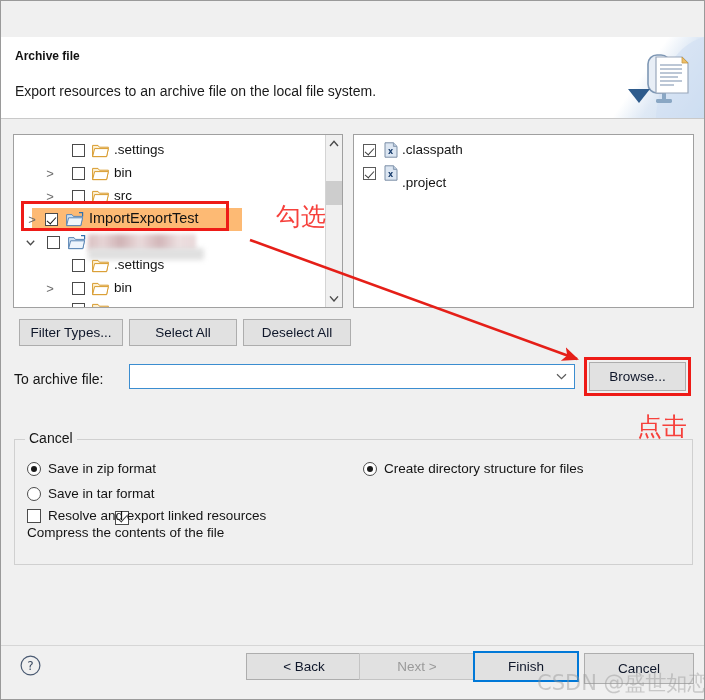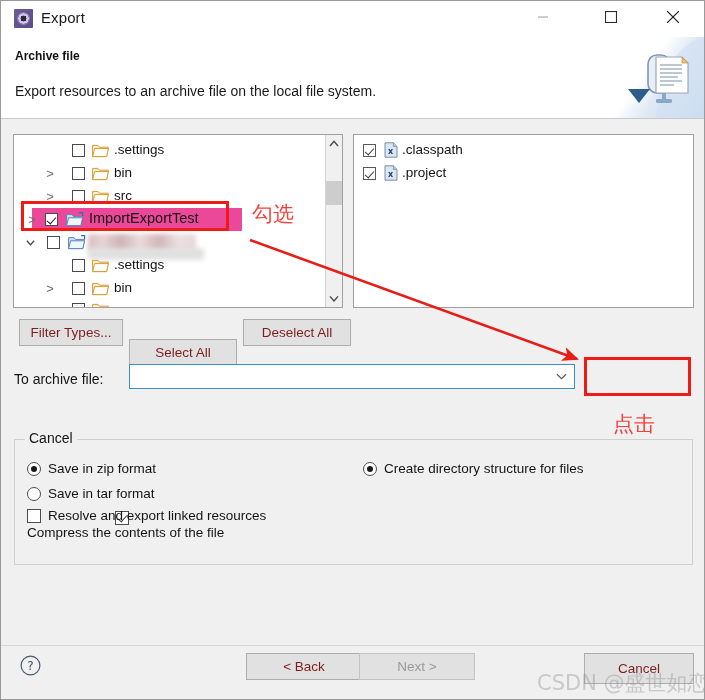--- a/index.html
+++ b/index.html
@@ -374,27 +374,6 @@
 
 <div id="dialog">
 
-  <div id="titlebar">
-    <div id="title-icon"></div>
-    <div id="title-text">Export</div>
-
-    <div class="wbtn" id="btn-min">
-      <svg width="11" height="11" viewBox="0 0 11 11">
-          <line x1="0.5" y1="5.5" x2="10.5" y2="5.5" stroke="#9b9b9b" stroke-width="1"></line>
-        </svg>
-    </div>
-    <div class="wbtn" id="btn-max">
-      <svg width="12" height="12" viewBox="0 0 12 12">
-          <rect x="0.5" y="0.5" width="11" height="11" fill="none" stroke="#2b2b2b" stroke-width="1.1"></rect>
-        </svg>
-    </div>
-    <div class="wbtn" id="btn-close">
-      <svg width="13" height="13" viewBox="0 0 13 13">
-        <line x1="0.6" y1="0.6" x2="12.4" y2="12.4" stroke="#1d1d1d" stroke-width="1.2"></line>
-        <line x1="12.4" y1="0.6" x2="0.6" y2="12.4" stroke="#1d1d1d" stroke-width="1.2"></line>
-      </svg>
-    </div>
-  </div>
 
   <div id="header">
     <div id="header-title">Archive file</div>

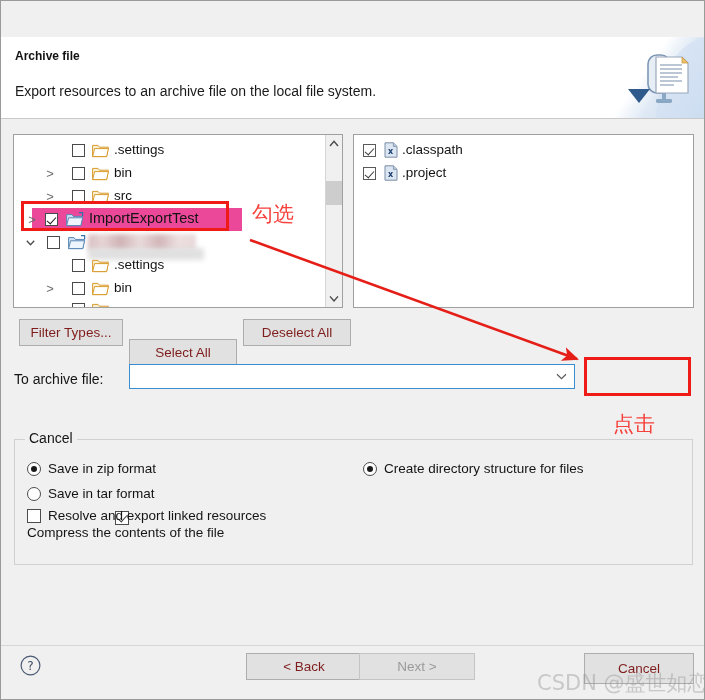--- a/index.html
+++ b/index.html
@@ -542,7 +542,7 @@
             <text x="6.6" y="12" font-family="DejaVu Sans" font-size="8" font-weight="bold" fill="#1b3f6e" text-anchor="middle">x</text>
           </svg>
       </span>
-      <span class="tlabel" style="left:48px;top:3px;text-align:right;">.project</span>
+      <span class="tlabel" style="left:48px;top:13px;text-align:right;">.project</span>
     </div>
   </div>
 

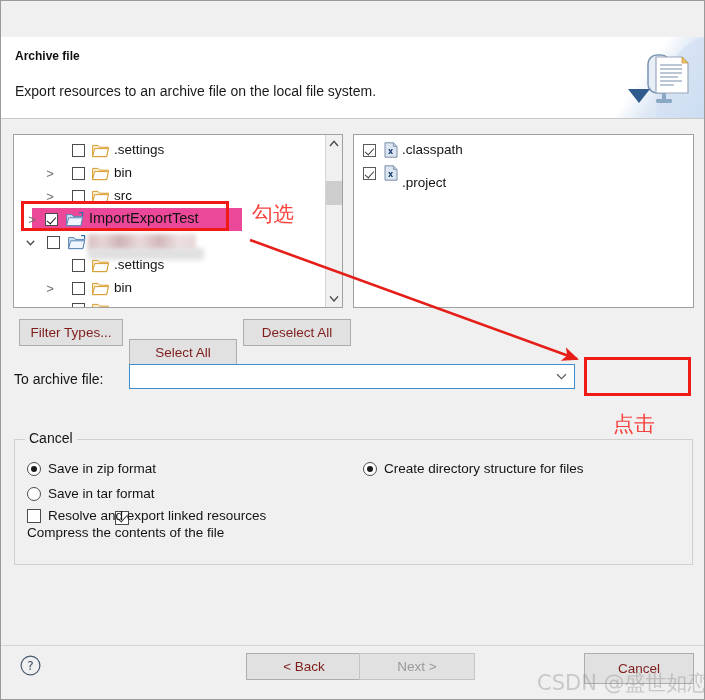--- a/index.html
+++ b/index.html
@@ -150,7 +150,7 @@
   .tlabel { position: absolute; font-size: 13.5px; color: #131313; }
 
   .row-selected {
-    background: #ec4899;
+    background: #fdba74;
   }
   .blur-name {
     position: absolute;

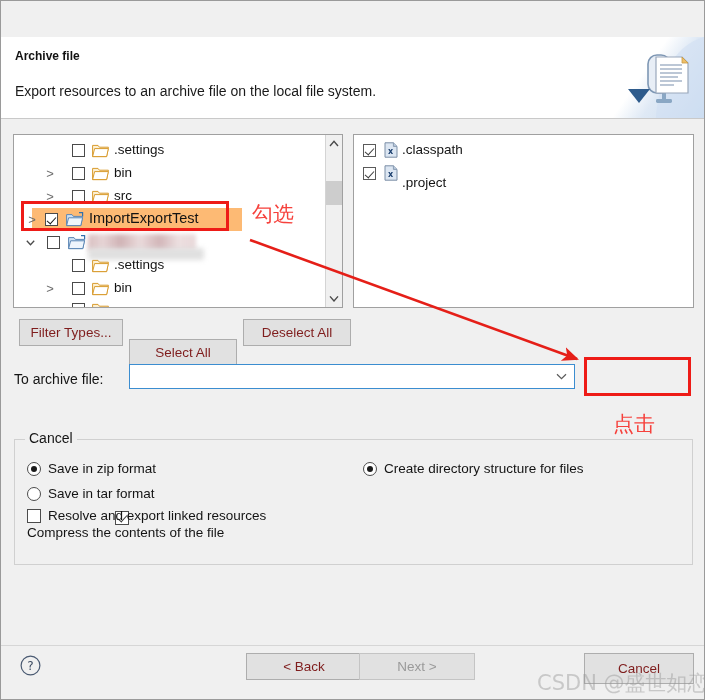--- a/index.html
+++ b/index.html
@@ -340,9 +340,10 @@
   .anno {
     position: absolute;
     color: #f6413c;
-    font-size: 21px;
+    font-size: 25px;
     font-family: "DejaVu Sans", sans-serif;
     white-space: nowrap;
+    margin-left: 24px;
   }
   #anno-check { left: 251px; top: 199px; }
   #anno-click { left: 612px; top: 409px; }

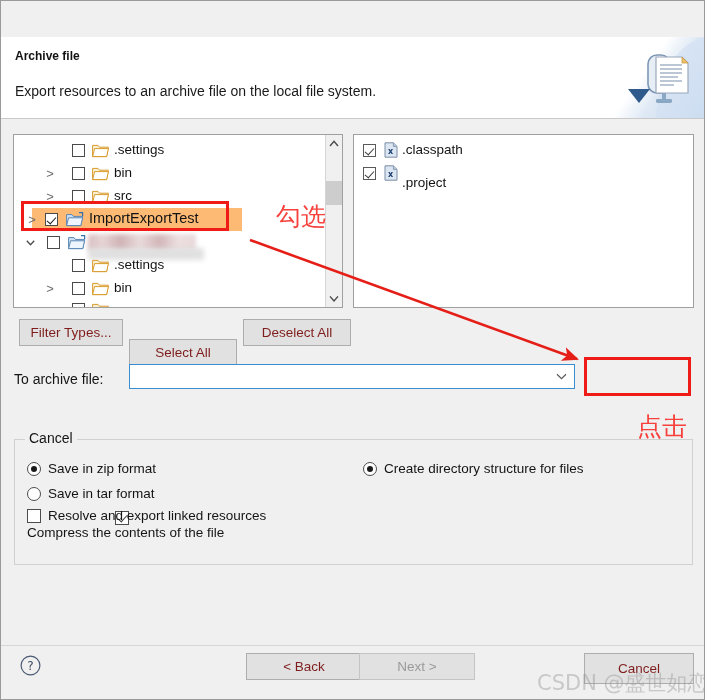--- a/index.html
+++ b/index.html
@@ -206,7 +206,7 @@
     box-sizing: border-box;
     font-family: "Liberation Sans", sans-serif;
     font-size: 13.5px;
-    color: #7f1d1d;
+    color: #0f172a;
     display: flex;
     align-items: center;
     justify-content: center;

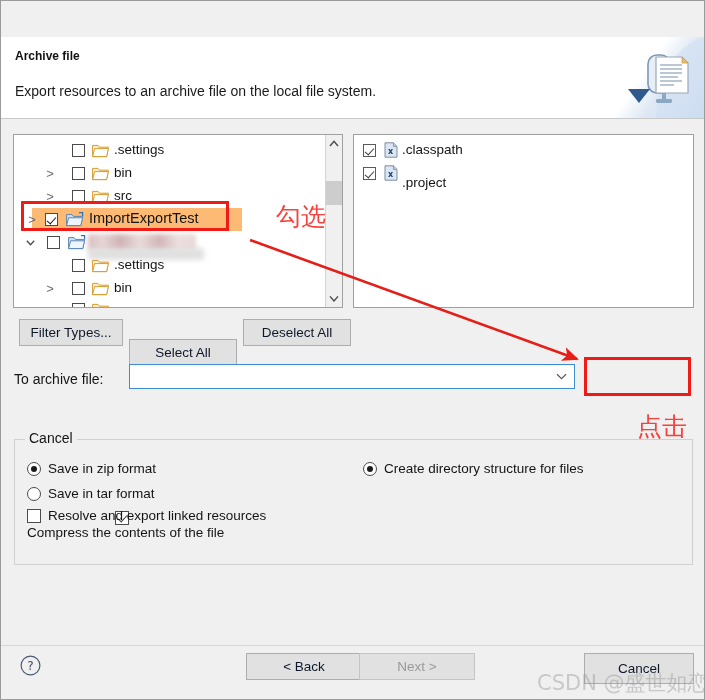--- a/index.html
+++ b/index.html
@@ -217,7 +217,7 @@
   .btn.default { border: 2px solid #0078d7; background: #e1e1e1; }
 
   #btn-filter   { left: 18px;  top: 318px; width: 104px; height: 27px; }
-  #btn-selall   { left: 128px; top: 318px; width: 108px; height: 27px; margin-top: 20px; }
+  #btn-selall   { left: 128px; top: 318px; width: 108px; height: 27px; }
   #btn-deselall { left: 242px; top: 318px; width: 108px; height: 27px; }
 
   

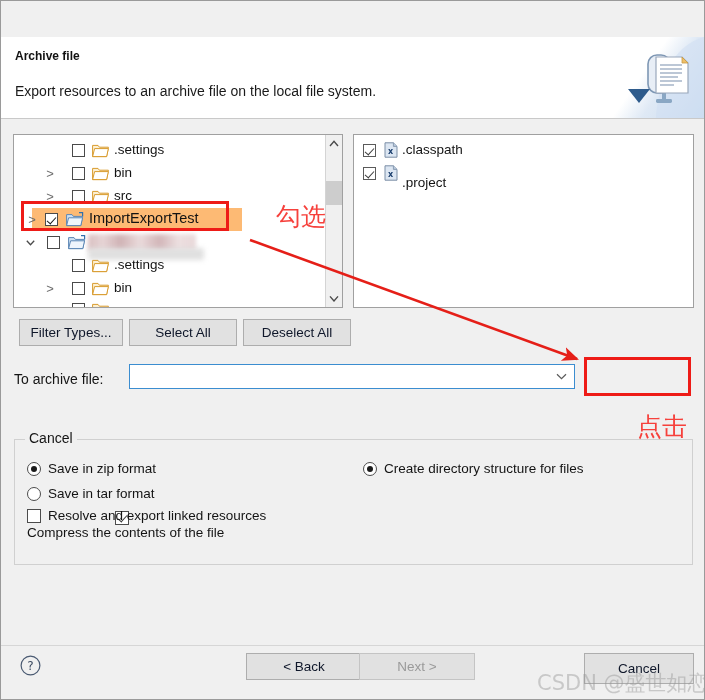--- a/index.html
+++ b/index.html
@@ -559,6 +559,7 @@
         </svg>
     </span>
   </div>
+  <button class="btn" id="btn-browse">Browse...</button>
   <div id="browse-hl"></div>
 
   <div id="options-group"></div>

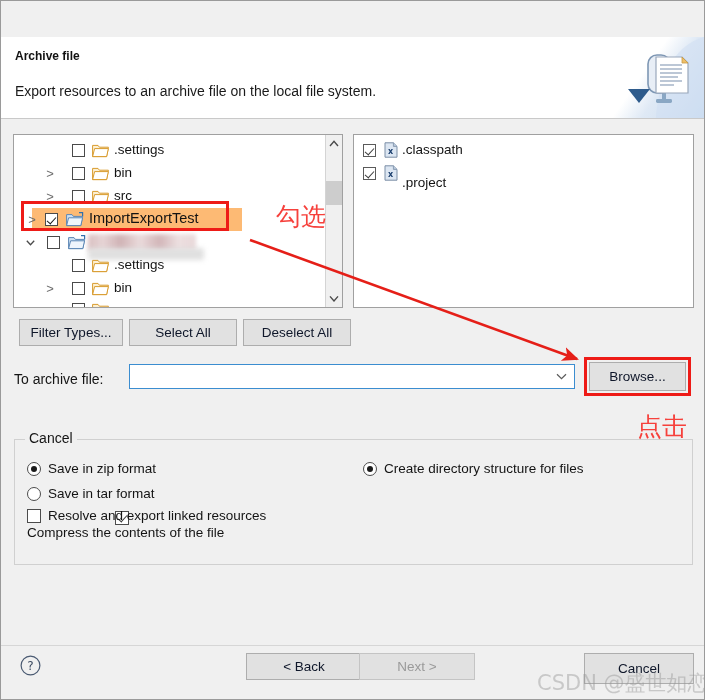--- a/index.html
+++ b/index.html
@@ -596,6 +596,7 @@
   </div>
   <button class="btn" id="btn-back">&lt; Back</button>
   <button class="btn disabled" id="btn-next">Next &gt;</button>
+  <button class="btn default" id="btn-finish">Finish</button>
   <button class="btn" id="btn-cancel">Cancel</button>
 
   <div id="tree-hl"></div>

